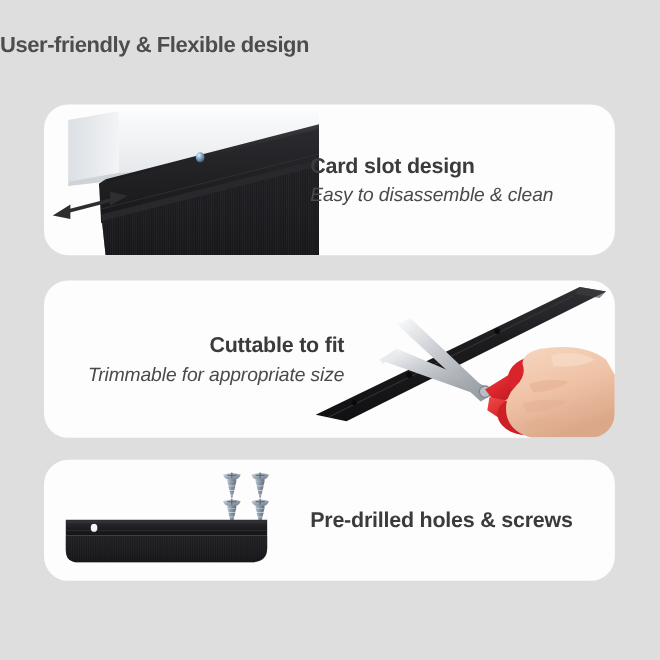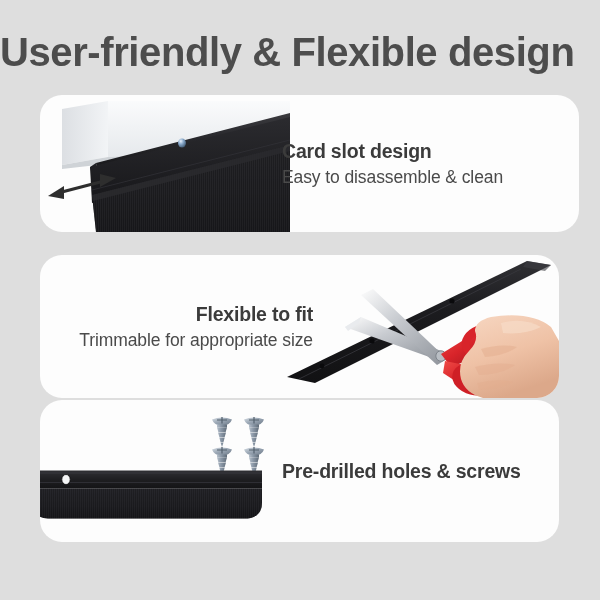--- a/index.html
+++ b/index.html
@@ -22,7 +22,7 @@
     left: 0;
     width: 488px;
     text-align: left;
-    font-size: 40px;
+    font-size: 20px;
     font-weight: bold;
     color: #4d4d4d;
     letter-spacing: -0.4px;

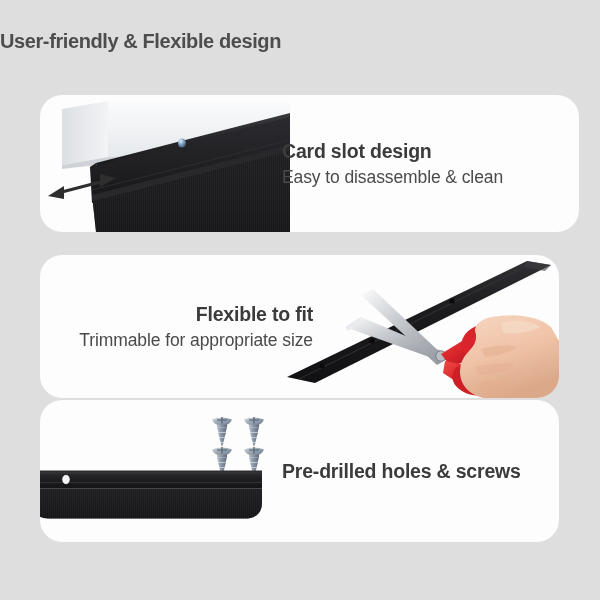--- a/index.html
+++ b/index.html
@@ -38,7 +38,7 @@
     border-radius: 22px;
     overflow: hidden;
   }
-  #card-1 { top: 95px;  height: 137px; padding-left: 20px; }
+  #card-1 { top: 95px;  height: 137px; }
   #card-2 { top: 255px; height: 143px; }
   #card-3 { top: 400px; height: 142px; }
 

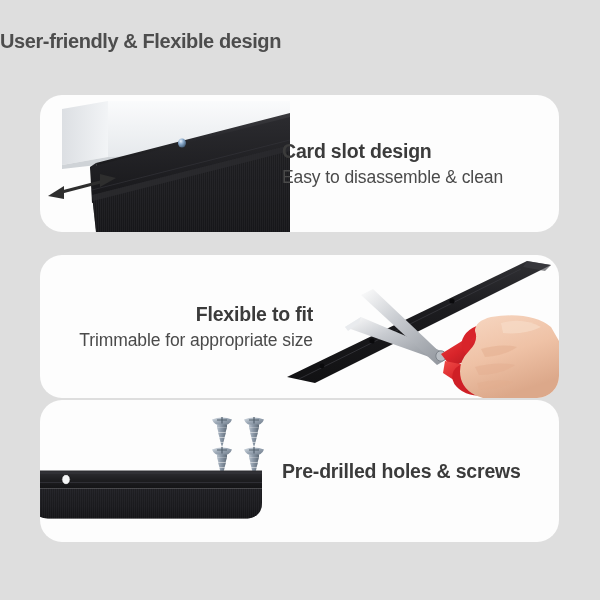--- a/index.html
+++ b/index.html
@@ -67,6 +67,7 @@
     white-space: nowrap;
     line-height: 1.3;
     margin-top: 3px;
+    font-style: italic;
   }
 
   

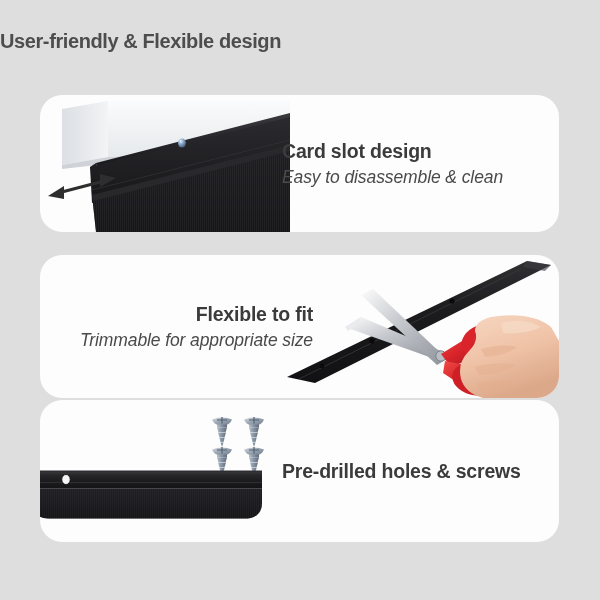--- a/index.html
+++ b/index.html
@@ -162,7 +162,7 @@
 <div class="card" id="card-2">
 
   <div class="card-text text-left-side">
-    <div class="card-title">Flexible to fit</div>
+    <div class="card-title">Cuttable to fit</div>
     <div class="card-sub">Trimmable for appropriate size</div>
   </div>
 

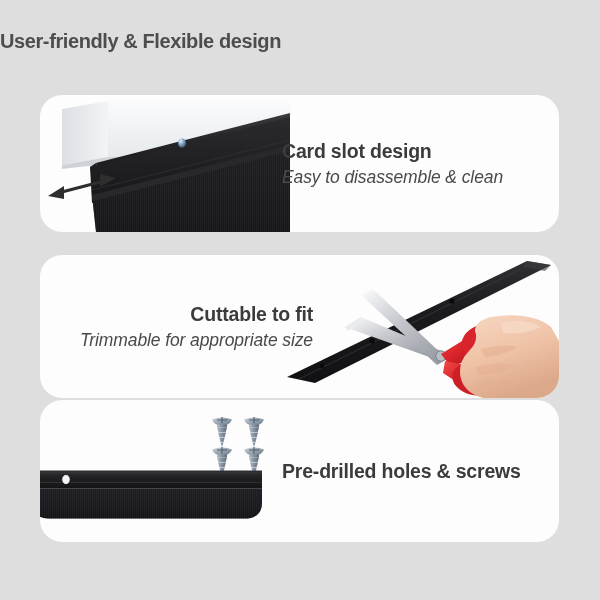--- a/index.html
+++ b/index.html
@@ -40,7 +40,7 @@
   }
   #card-1 { top: 95px;  height: 137px; }
   #card-2 { top: 255px; height: 143px; }
-  #card-3 { top: 400px; height: 142px; }
+  #card-3 { top: 418px; height: 110px; }
 
   .card-text {
     position: absolute;

